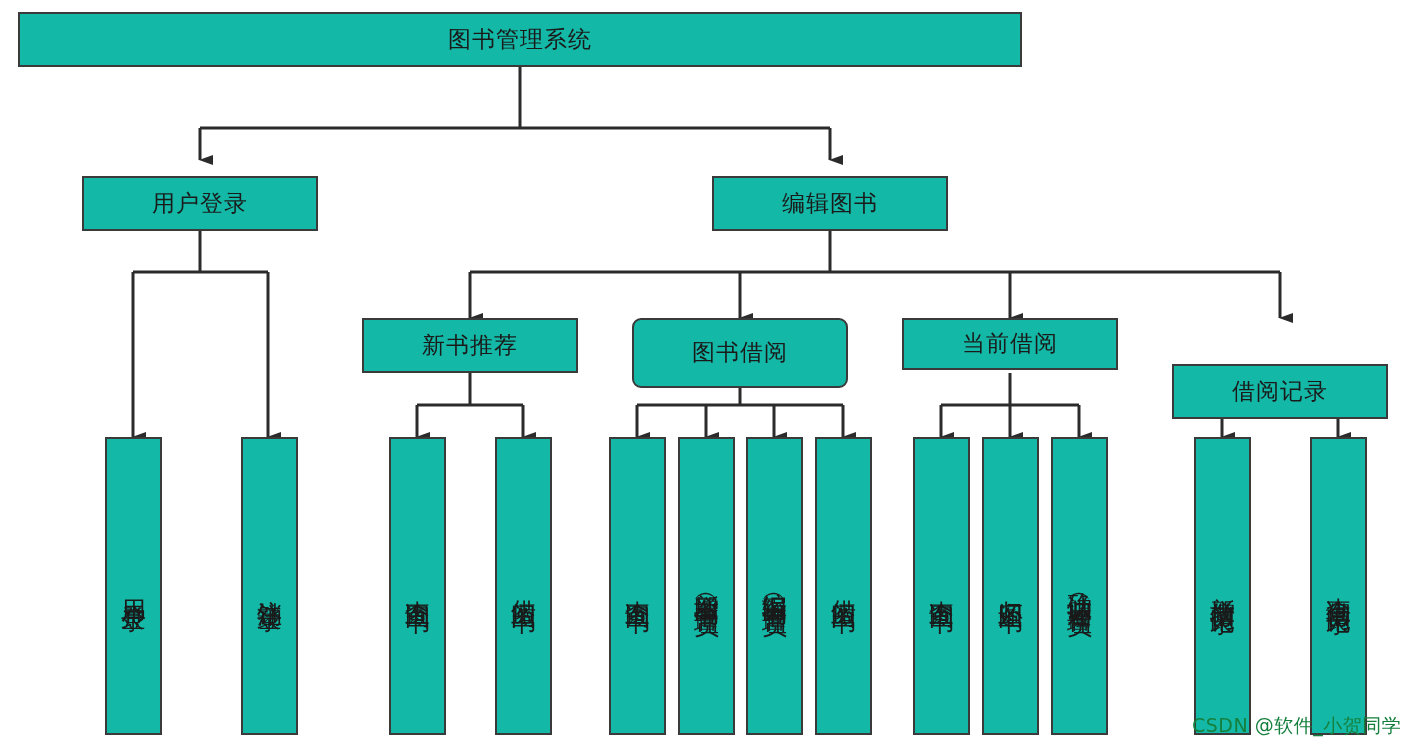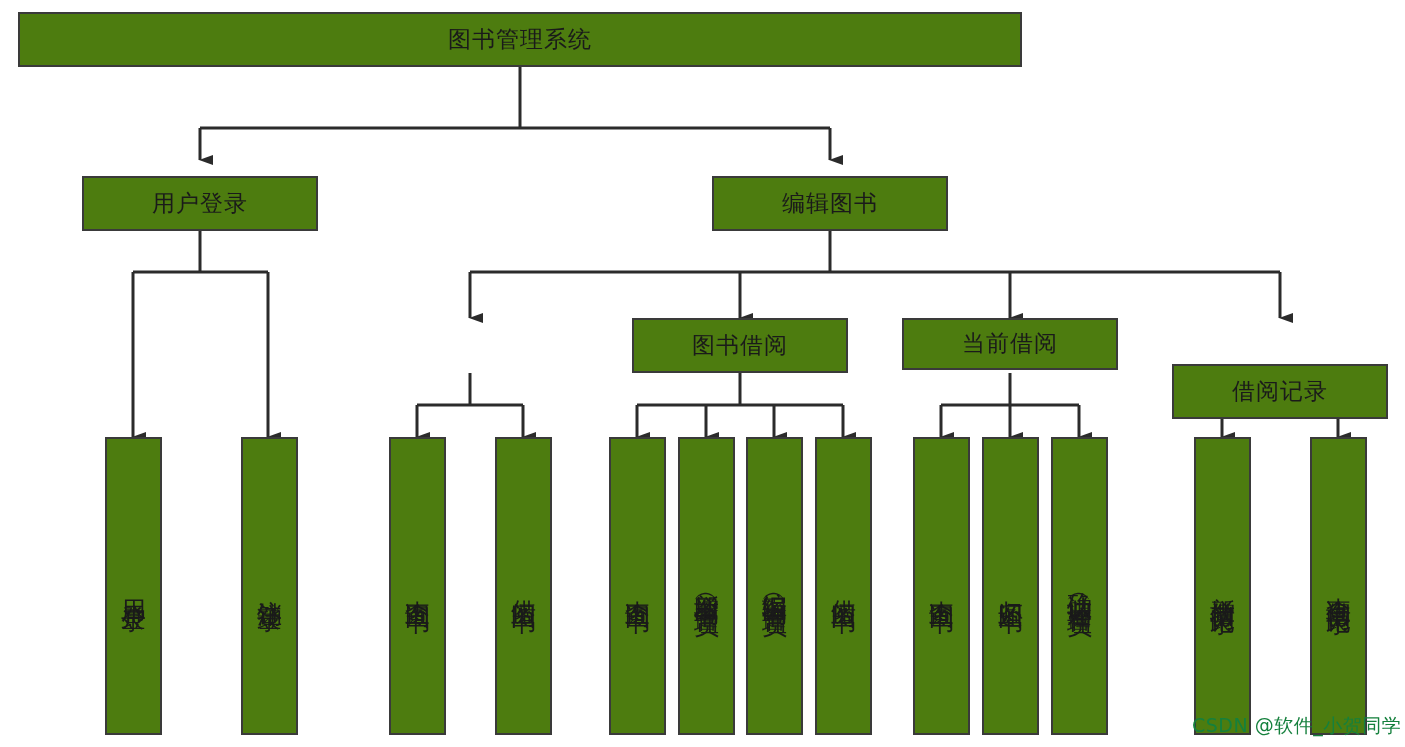--- a/index.html
+++ b/index.html
@@ -29,7 +29,7 @@
   .node {
     position: absolute;
     box-sizing: border-box;
-    background: #4d7c0f;
+    background: #14b8a6;
     border: 2px solid #3a3a3a;
     display: flex;
     align-items: center;

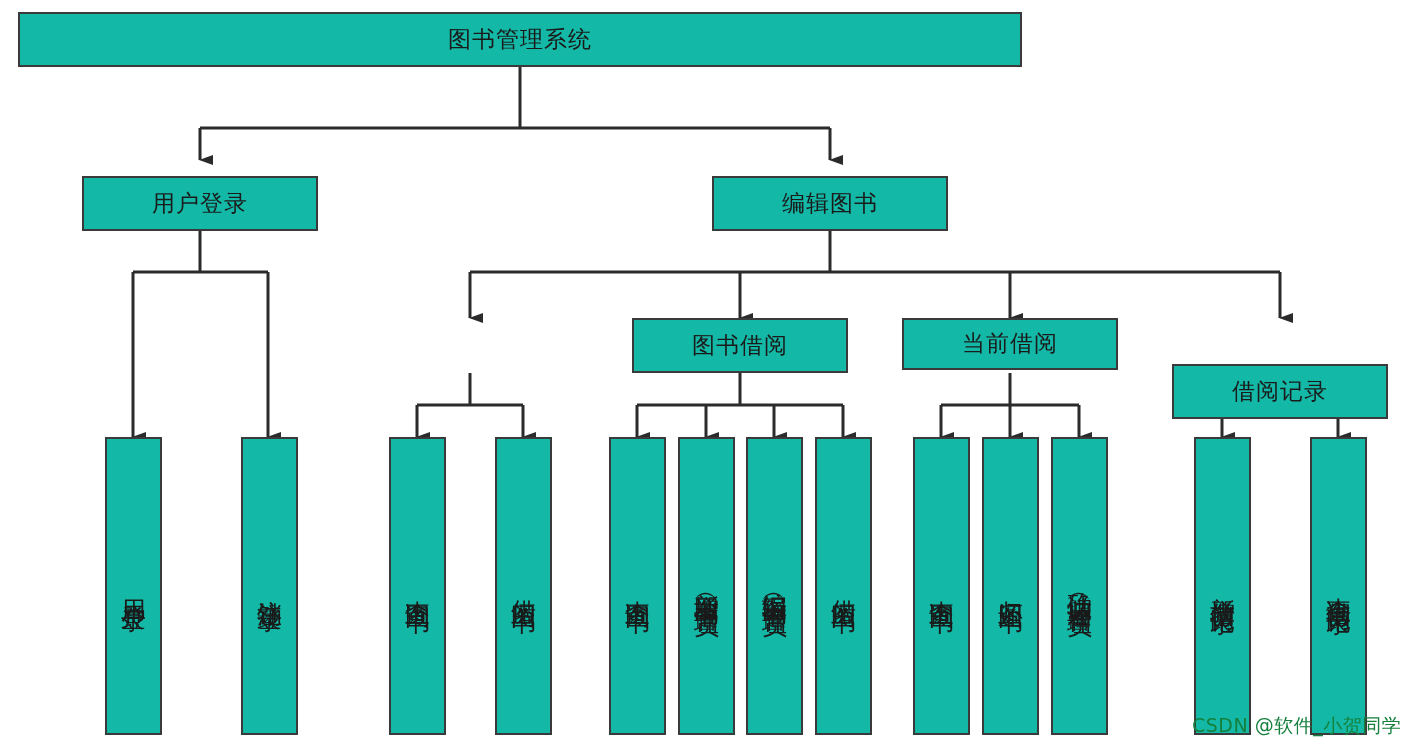--- a/index.html
+++ b/index.html
@@ -132,6 +132,9 @@
     <span>编辑图书</span>
   </div>
 
+  <div class="node horiz" style="left:362px; top:318px; width:216px; height:55px;">
+    <span>新书推荐</span>
+  </div>
   <div class="node horiz" style="left:632px; top:318px; width:216px; height:55px;">
     <span>图书借阅</span>
   </div>

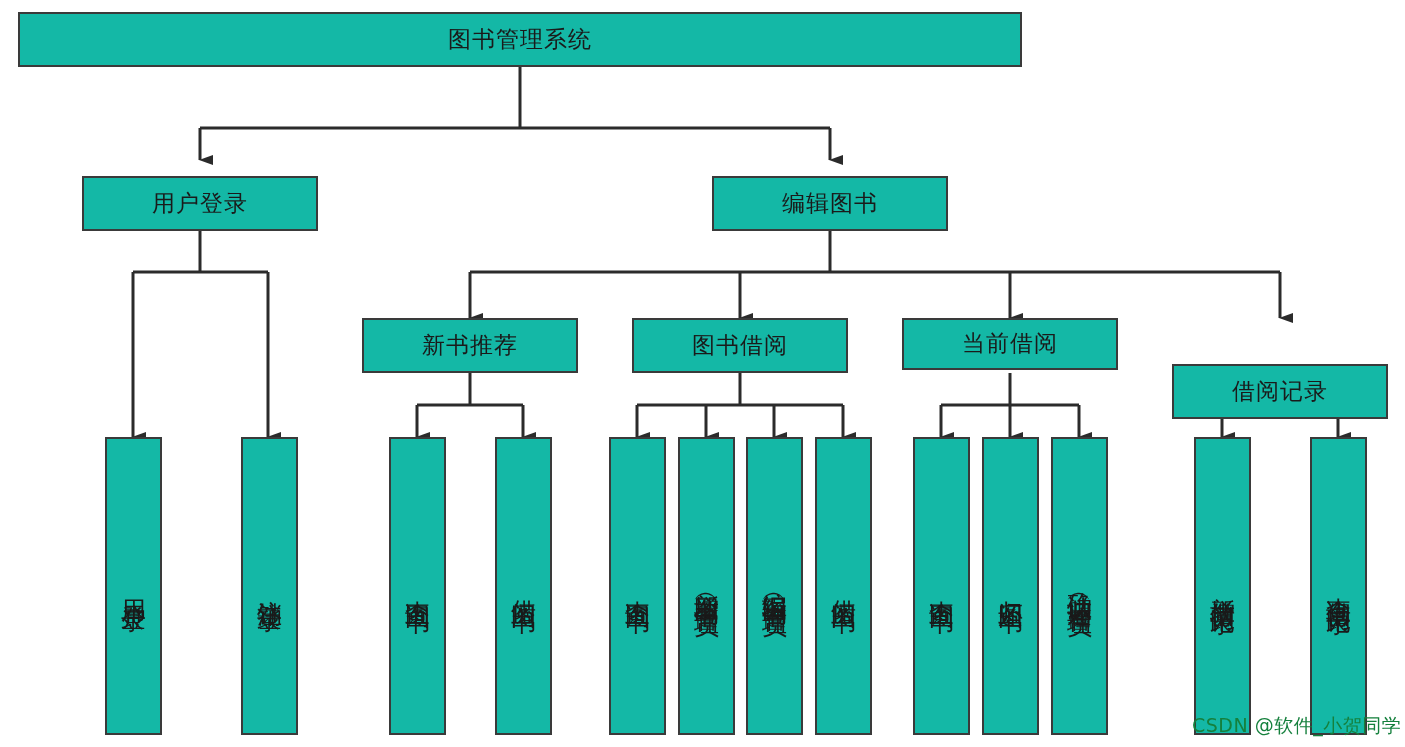--- a/index.html
+++ b/index.html
@@ -135,7 +135,7 @@
   <div class="node horiz" style="left:362px; top:318px; width:216px; height:55px;">
     <span>新书推荐</span>
   </div>
-  <div class="node horiz" style="left:632px; top:318px; width:216px; height:55px;">
+  <div class="node horiz" style="left:632px; top:318px; width:216px; height:70px;border-radius:9px;">
     <span>图书借阅</span>
   </div>
   <div class="node horiz" style="left:902px; top:318px; width:216px; height:52px;">

